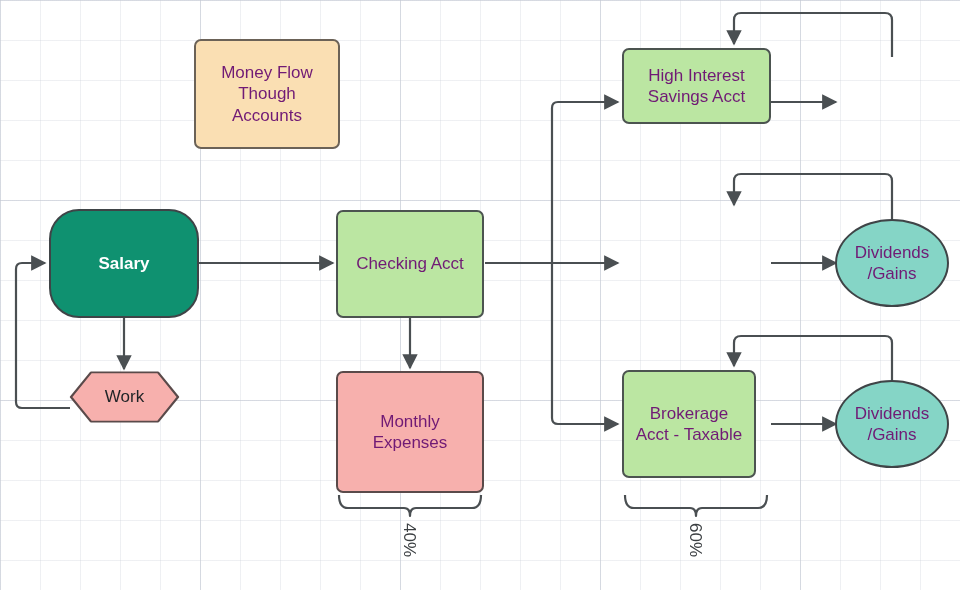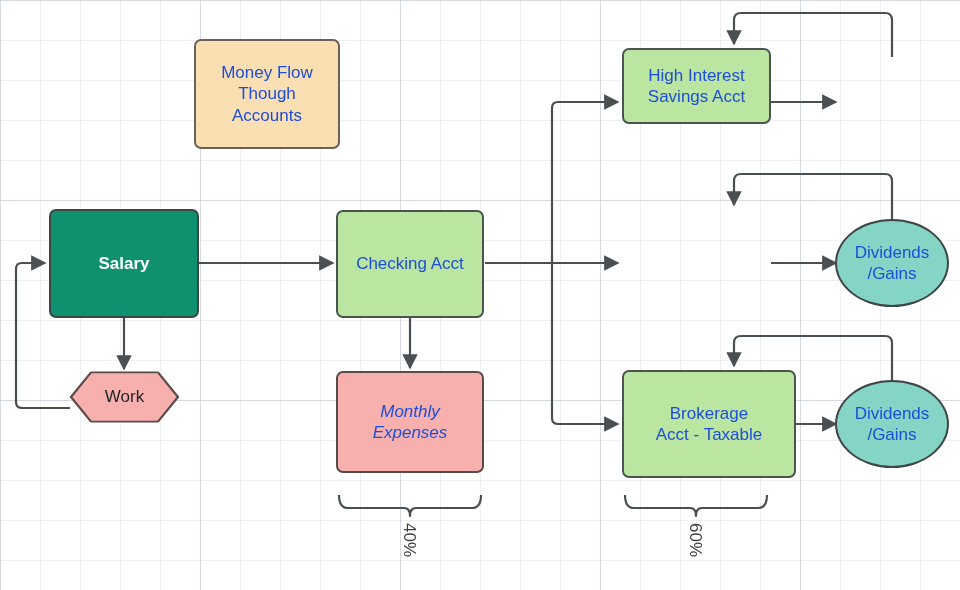--- a/index.html
+++ b/index.html
@@ -35,7 +35,7 @@
     align-items: center;
     justify-content: center;
     text-align: center;
-    color: #1d4ed8;
+    color: #701a75;
     font-size: 17px;
     line-height: 1.25;
     white-space: pre-line;

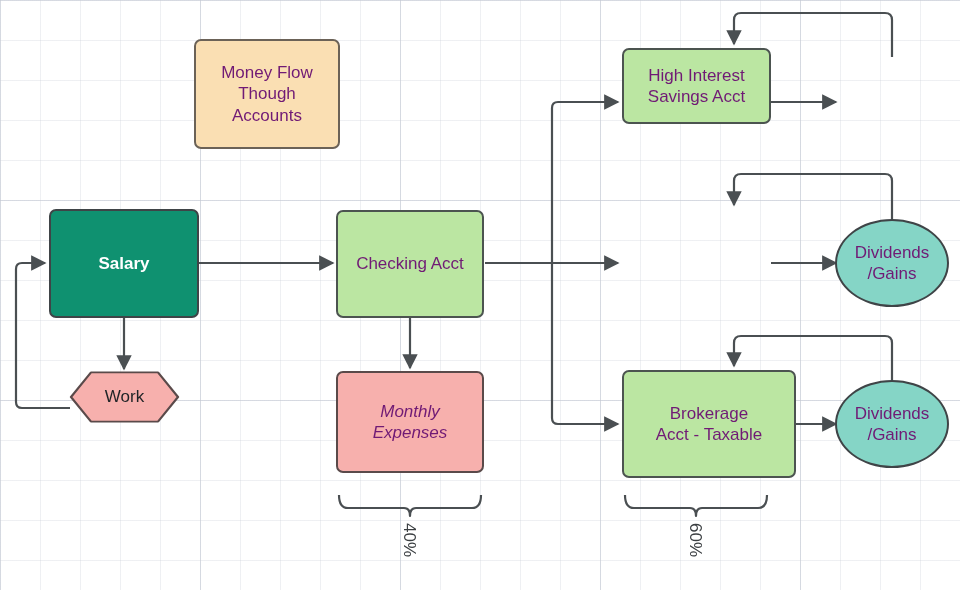--- a/index.html
+++ b/index.html
@@ -145,7 +145,7 @@
 Though
 Accounts</div>
 
-  <div class="node rect node-salary" style="left:49px; top:209px; width:150px; height:109px;">Salary</div>
+  <div class="node rect node-salary" style="left:49px; top:209px; width:150px; height:109px;border-radius:30px;">Salary</div>
 
   <div class="hexagon" style="left:69px; top:371px; width:111px; height:52px;">
     <svg class="hex-shape" viewBox="0 0 111 74" xmlns="http://www.w3.org/2000/svg" preserveAspectRatio="none">

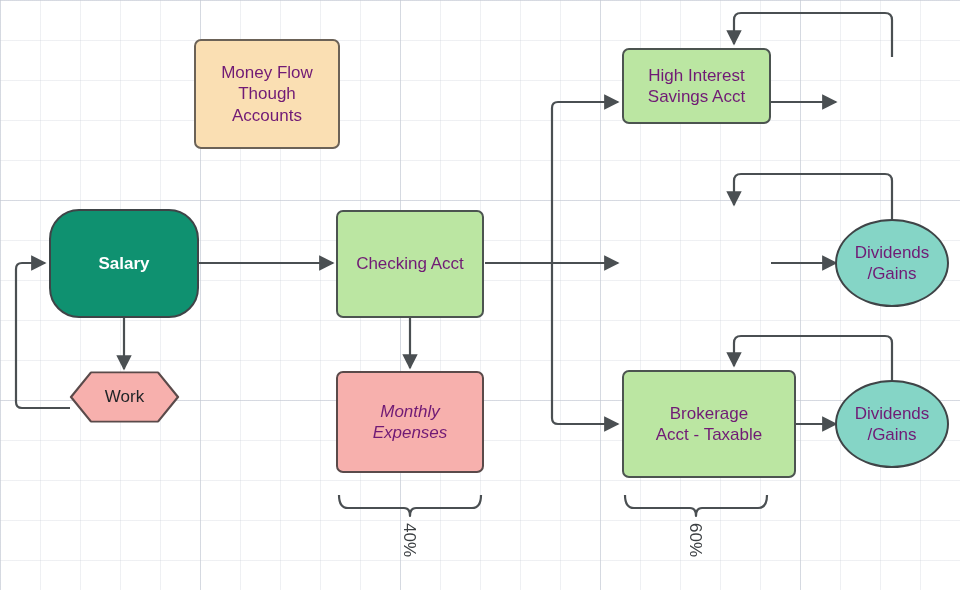--- a/index.html
+++ b/index.html
@@ -156,7 +156,7 @@
 
   <div class="node rect node-green" style="left:336px; top:210px; width:148px; height:108px;">Checking Acct</div>
 
-  <div class="node rect node-pink" style="left:336px; top:371px; width:148px; height:102px;font-style:italic;">Monthly
+  <div class="node rect node-pink" style="left:336px; top:371px; width:148px; height:122px;">Monthly
 Expenses</div>
 
   <div class="node rect node-green" style="left:622px; top:48px; width:149px; height:76px;">High Interest

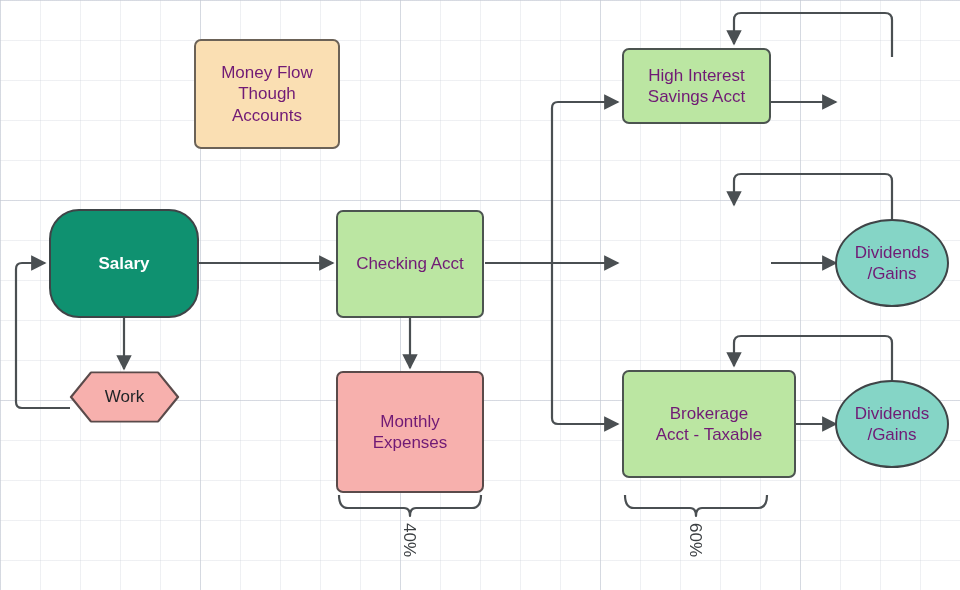--- a/index.html
+++ b/index.html
@@ -163,7 +163,7 @@
 Savings Acct</div>
 
 
-  <div class="node rect node-green" style="left:622px; top:370px; width:174px; height:108px;">Brokerage
+  <div class="node rect node-green" style="left:622px; top:370px; width:134px; height:108px;">Brokerage
 Acct - Taxable</div>
 
 

